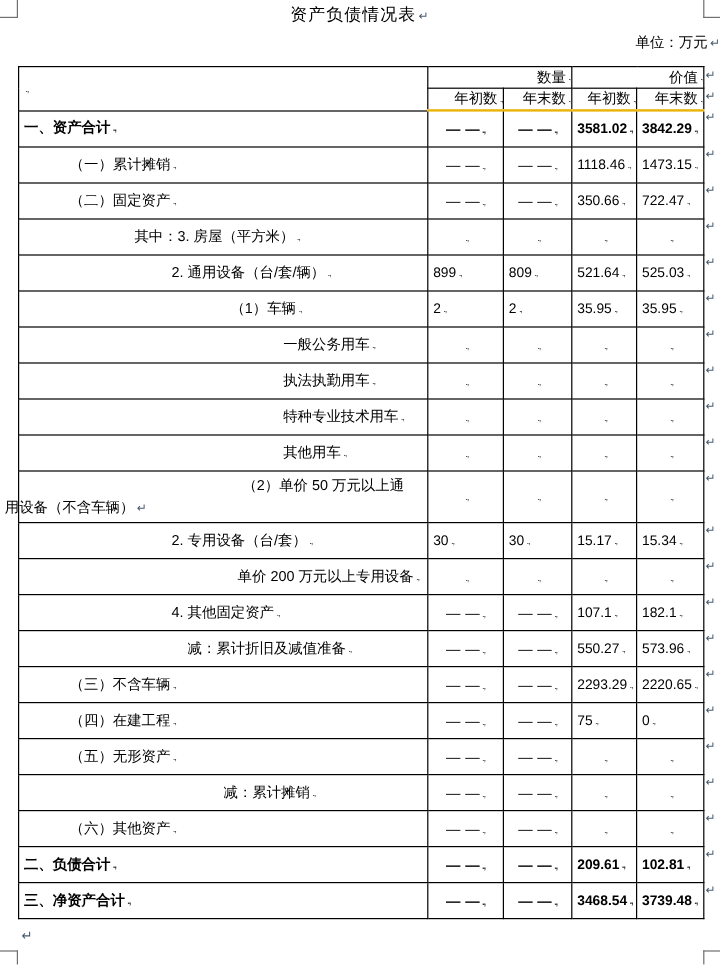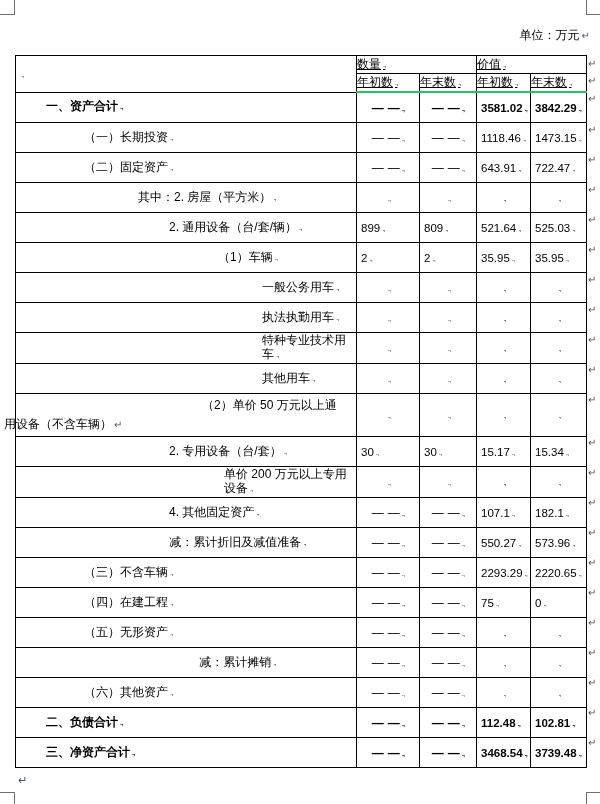--- a/index.html
+++ b/index.html
@@ -54,6 +54,7 @@
   <div class="crop crop-bl"></div>
   <div class="crop crop-br"></div>
 
+  <div class="doc-title"><span>资产负债情况表</span><span class="pil-inline">↵</span></div>
 
   <div class="unit-line"><span>单位：万元</span><span class="pil-inline">↵</span></div>
 

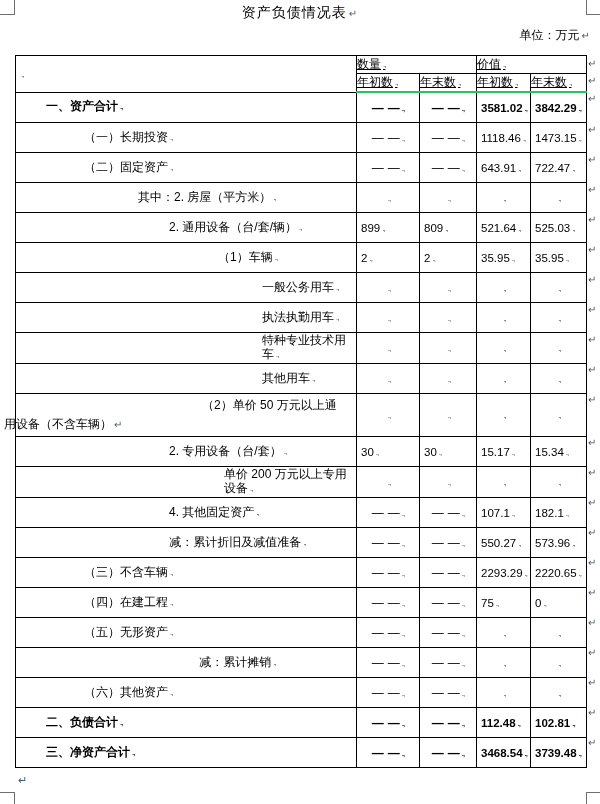--- a/index.html
+++ b/index.html
@@ -13,7 +13,7 @@
   .crop-br{right:0;bottom:0;width:13px;height:11px;border-left:1px solid #6f6f6f;border-top:1px solid #6f6f6f;}
 
   .doc-title{position:absolute;left:0;top:4px;width:100%;text-align:center;font-size:14px;letter-spacing:1px;}
-  .unit-line{position:absolute;top:27px;right:10px;font-size:12px;}
+  .unit-line{position:absolute;top:27px;right:0;font-size:12px;}
 
   table.bs{position:absolute;left:15px;top:55px;width:571px;border-collapse:collapse;table-layout:fixed;}
   table.bs th,table.bs td{border:1px solid #000;padding:0;font-size:12px;font-weight:normal;

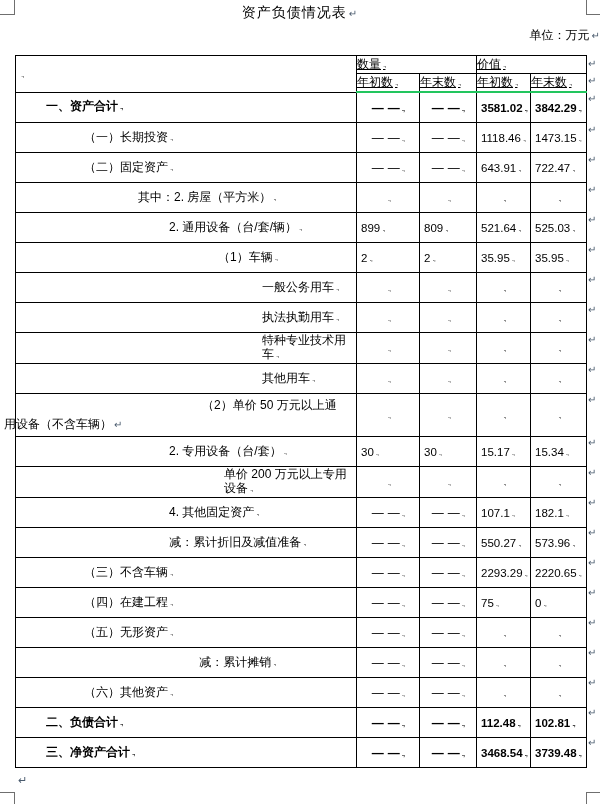--- a/index.html
+++ b/index.html
@@ -42,7 +42,7 @@
   .pil{position:absolute;font-size:10px;color:#4a5b6e;line-height:10px;}
   .pil-inline{font-size:10px;color:#4a5b6e;margin-left:2px;}
   .hdr-txt{letter-spacing:0px;}
-  thead th .cell{ text-align:left;text-decoration:underline;}
+  thead th .cell{ text-align:right;}
 </style>
 </head>
 <body>

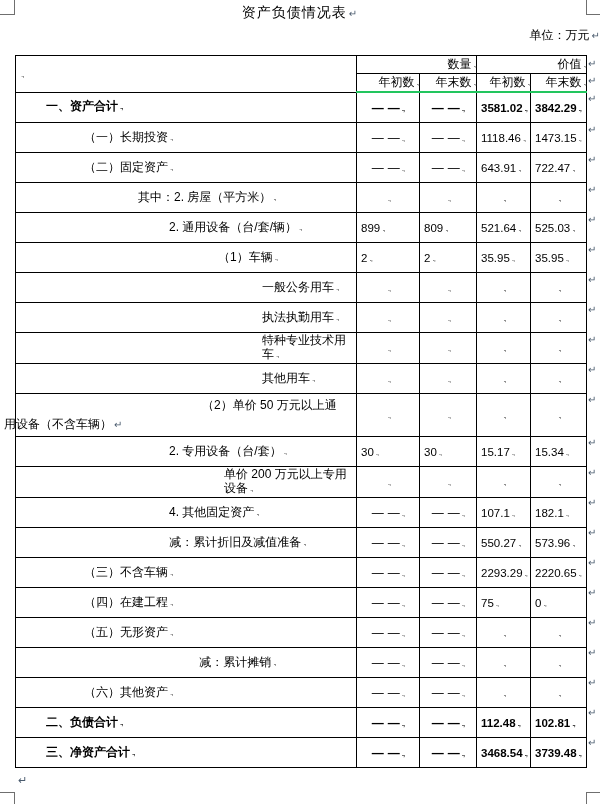--- a/index.html
+++ b/index.html
@@ -19,7 +19,7 @@
   table.bs th,table.bs td{border:1px solid #000;padding:0;font-size:12px;font-weight:normal;
         vertical-align:middle;overflow:visible;}
   thead tr.h1 th{height:16px;}
-  thead tr.h2 th{height:17px;border-bottom:2px solid #22c55e;}
+  thead tr.h2 th{height:17px;border-bottom:2px solid #eab308;}
   th.corner{border-bottom:2px solid #000;}
   tbody td{height:29px;}
   tr.tall td{height:42px;}

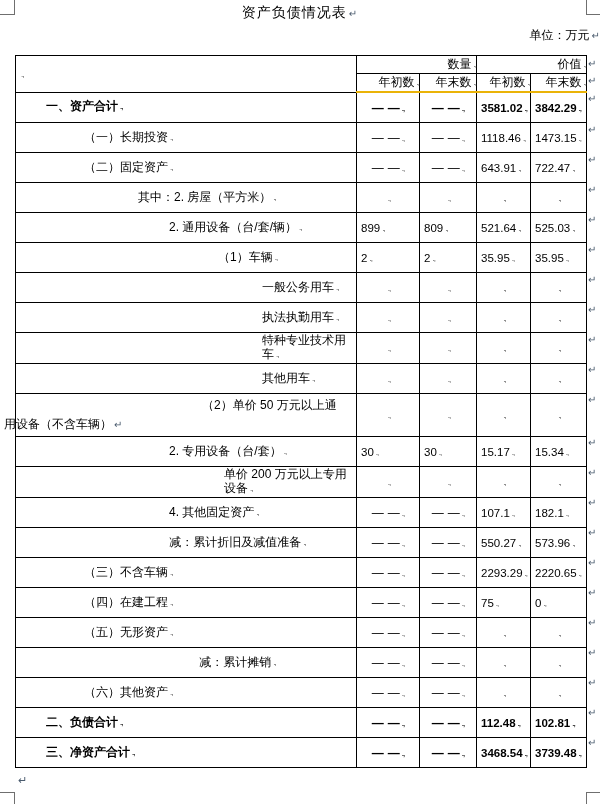--- a/index.html
+++ b/index.html
@@ -26,7 +26,7 @@
   tr.bold td{font-weight:bold;}
   .c-label{width:341px;} .c-q1{width:63px;} .c-q2{width:57px;} .c-v1{width:54px;} .c-v2{width:56px;}
 
-  .lbl{text-align:left;line-height:14px;margin-left:26px;}
+  .lbl{text-align:left;line-height:14px;}
   .ind0{padding-left:4px;} .ind1{padding-left:42px;} .ind2{padding-left:77px;text-align:center;} .ind3{padding-left:96px;}
   .ind4{padding-left:127px;} .ind5{padding-left:176px;} .ind6{padding-left:182px;} .ind7{padding-left:220px;}
   .wrapRow{margin-left:-12px;width:340px;text-indent:198px;line-height:19px;padding-left:0;}

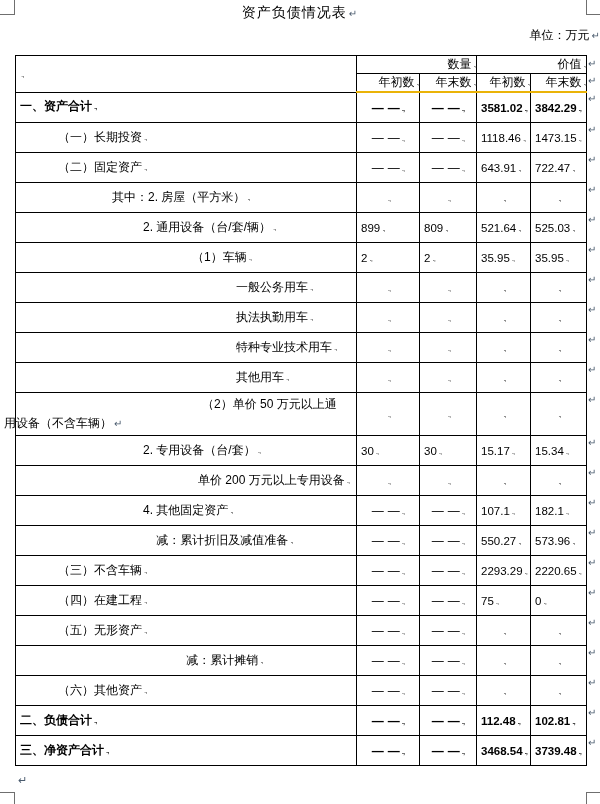--- a/index.html
+++ b/index.html
@@ -113,7 +113,7 @@
         </tr>
         <tr>
           <td>
-            <div class="lbl ind1"><span>（一）长期投资</span><span class="mk">.,</span></div>
+            <div class="lbl ind1"><span>（一）累计摊销</span><span class="mk">.,</span></div>
           </td>
           <td>
             <div class="v-dash"><span class="val">——</span><span class="mk">.,</span></div>

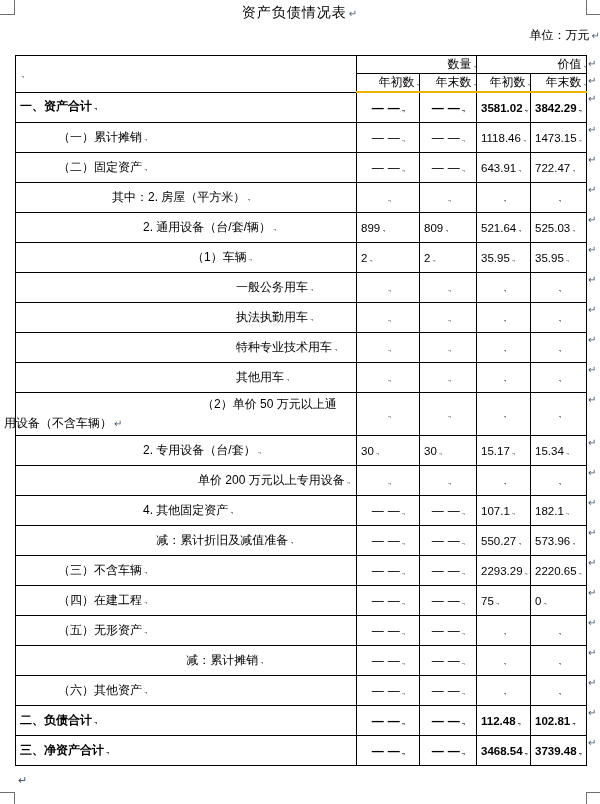--- a/index.html
+++ b/index.html
@@ -139,7 +139,7 @@
             <div class="v-dash"><span class="val">——</span><span class="mk">.,</span></div>
           </td>
           <td>
-            <div class="v-num"><span class="val">643.91</span><span class="mk">.,</span></div>
+            <div class="v-num"><span class="val">350.66</span><span class="mk">.,</span></div>
           </td>
           <td>
             <div class="v-num"><span class="val">722.47</span><span class="mk">.,</span></div>

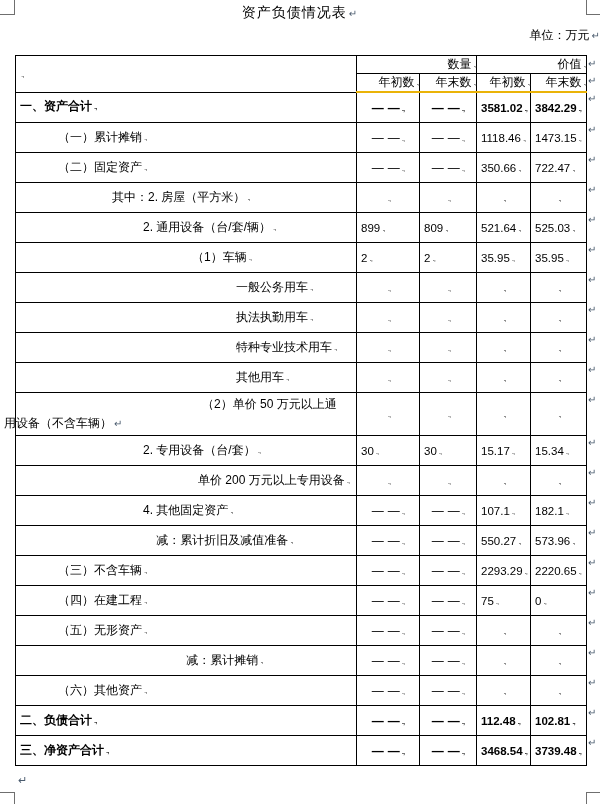--- a/index.html
+++ b/index.html
@@ -147,7 +147,7 @@
         </tr>
         <tr>
           <td>
-            <div class="lbl ind3"><span>其中：2. 房屋（平方米）</span><span class="mk">.,</span></div>
+            <div class="lbl ind3"><span>其中：3. 房屋（平方米）</span><span class="mk">.,</span></div>
           </td>
           <td>
             <div class="v-empty"><span class="mk">.,</span></div>

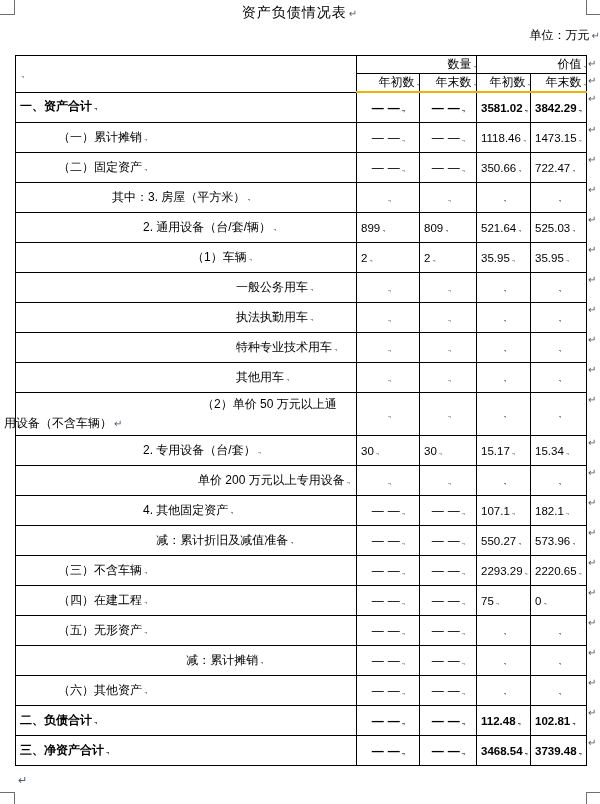--- a/index.html
+++ b/index.html
@@ -445,7 +445,7 @@
             <div class="v-dash"><span class="val">——</span><span class="mk">.,</span></div>
           </td>
           <td>
-            <div class="v-num"><span class="val">112.48</span><span class="mk">.,</span></div>
+            <div class="v-num"><span class="val">209.61</span><span class="mk">.,</span></div>
           </td>
           <td>
             <div class="v-num"><span class="val">102.81</span><span class="mk">.,</span></div>

